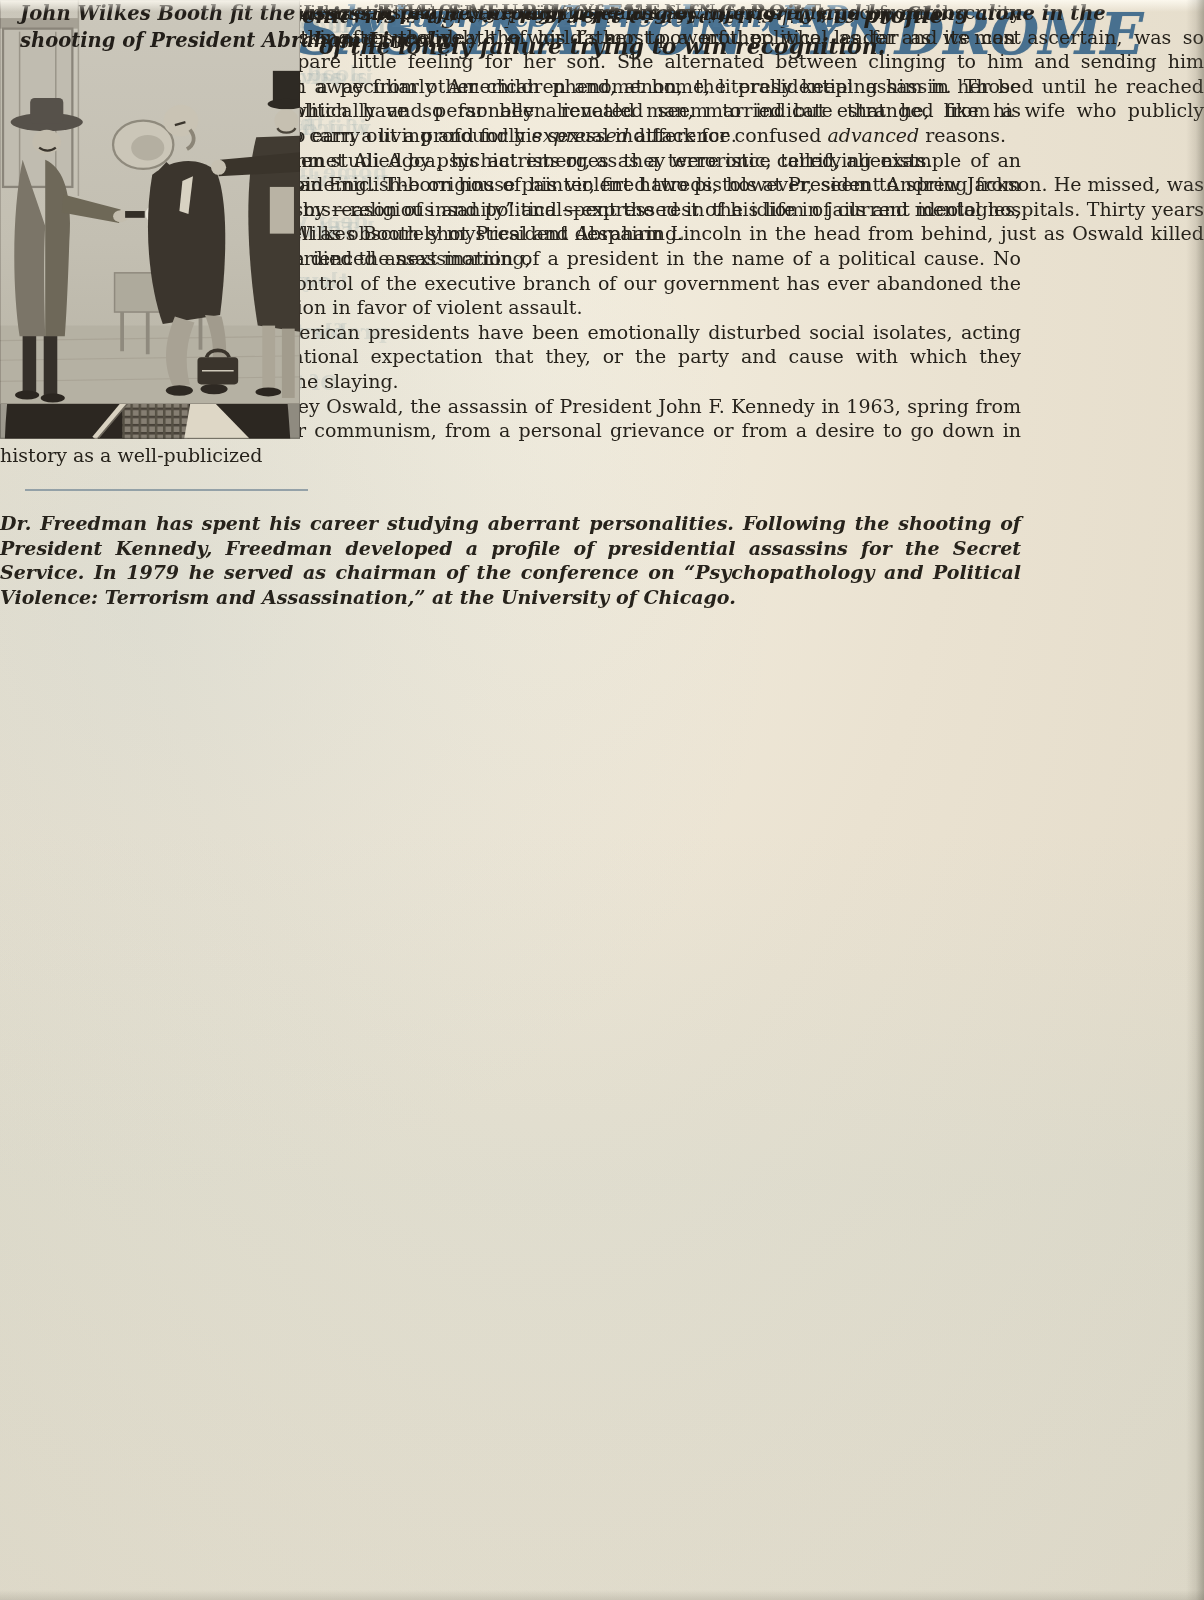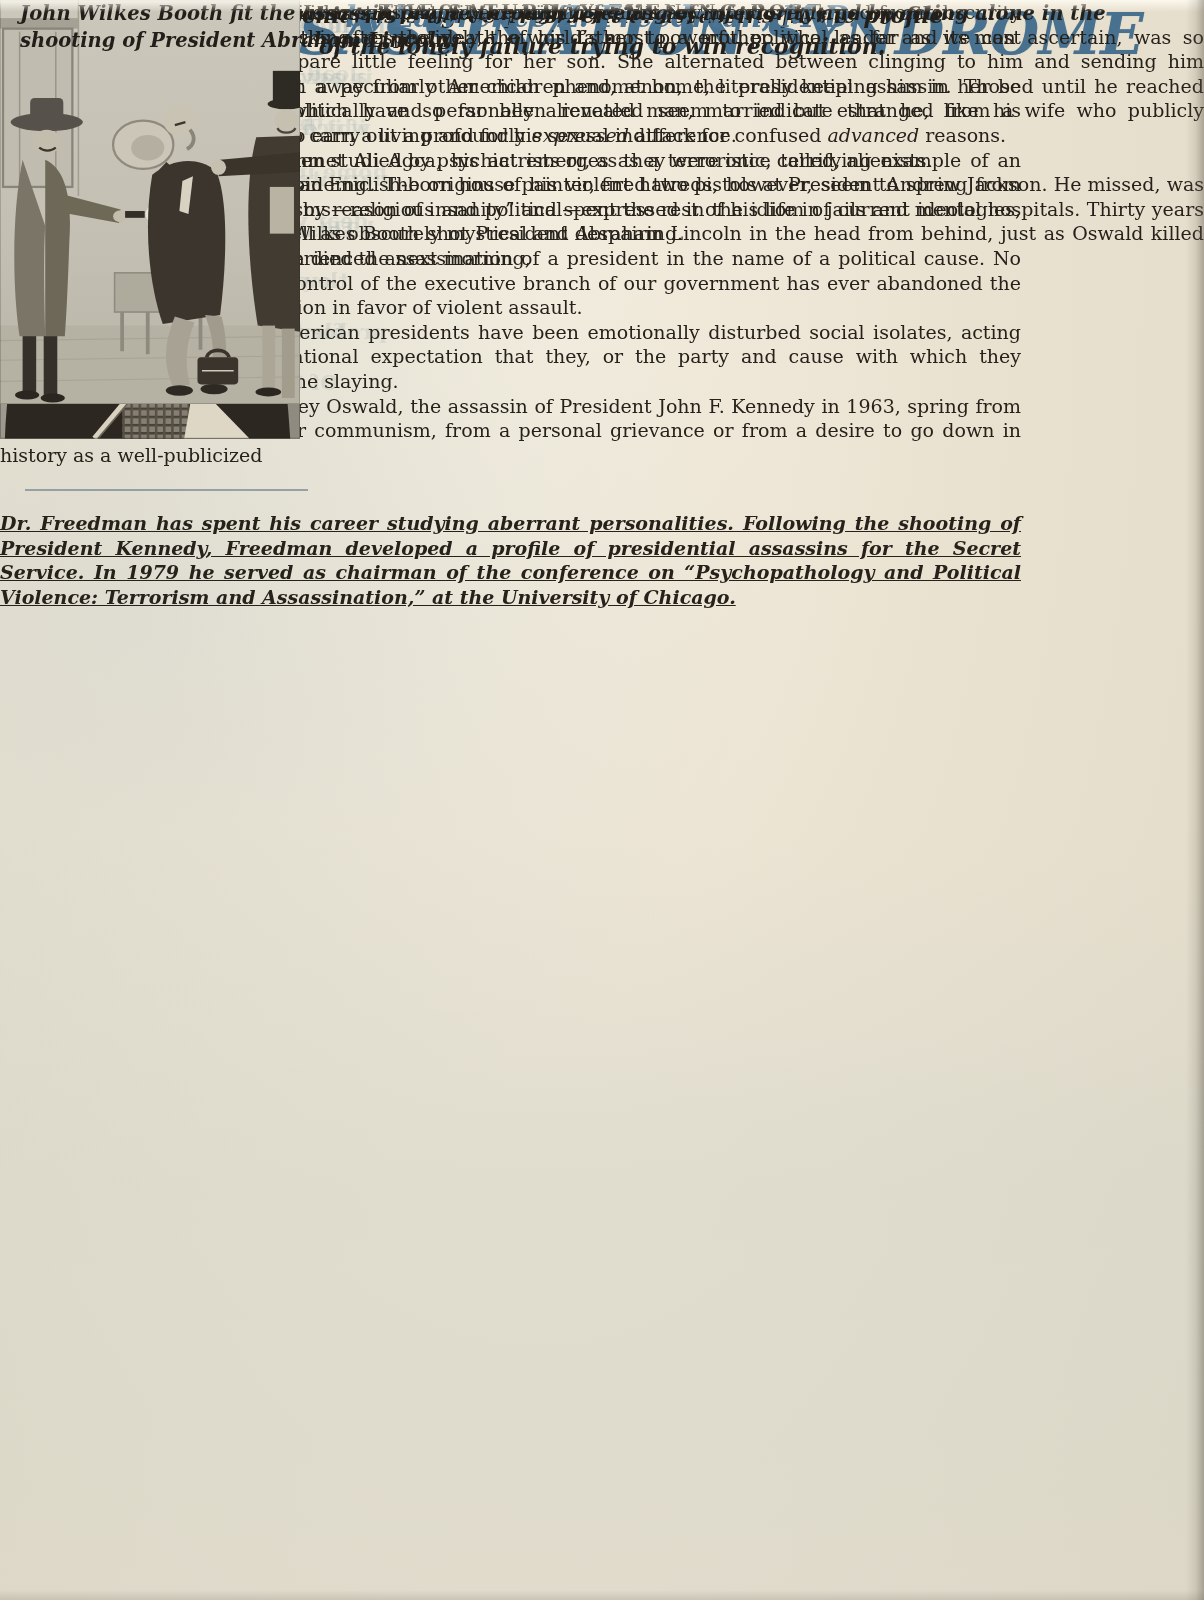--- a/index.html
+++ b/index.html
@@ -67,7 +67,7 @@
   .bio-rule { border:0; border-top:2px solid #7f919c; width:283px;
     margin:22px 0 20px 25px; opacity:0.8; }
   .bio-text { font-style:italic; font-weight:bold; font-size:19px;
-    line-height:25.6px; text-align:justify; margin:0; color:#26221b;text-decoration:underline; }
+    line-height:25.6px; text-align:justify; margin:0; color:#26221b; }
 
   
   .figure { position:absolute; z-index:4; }

